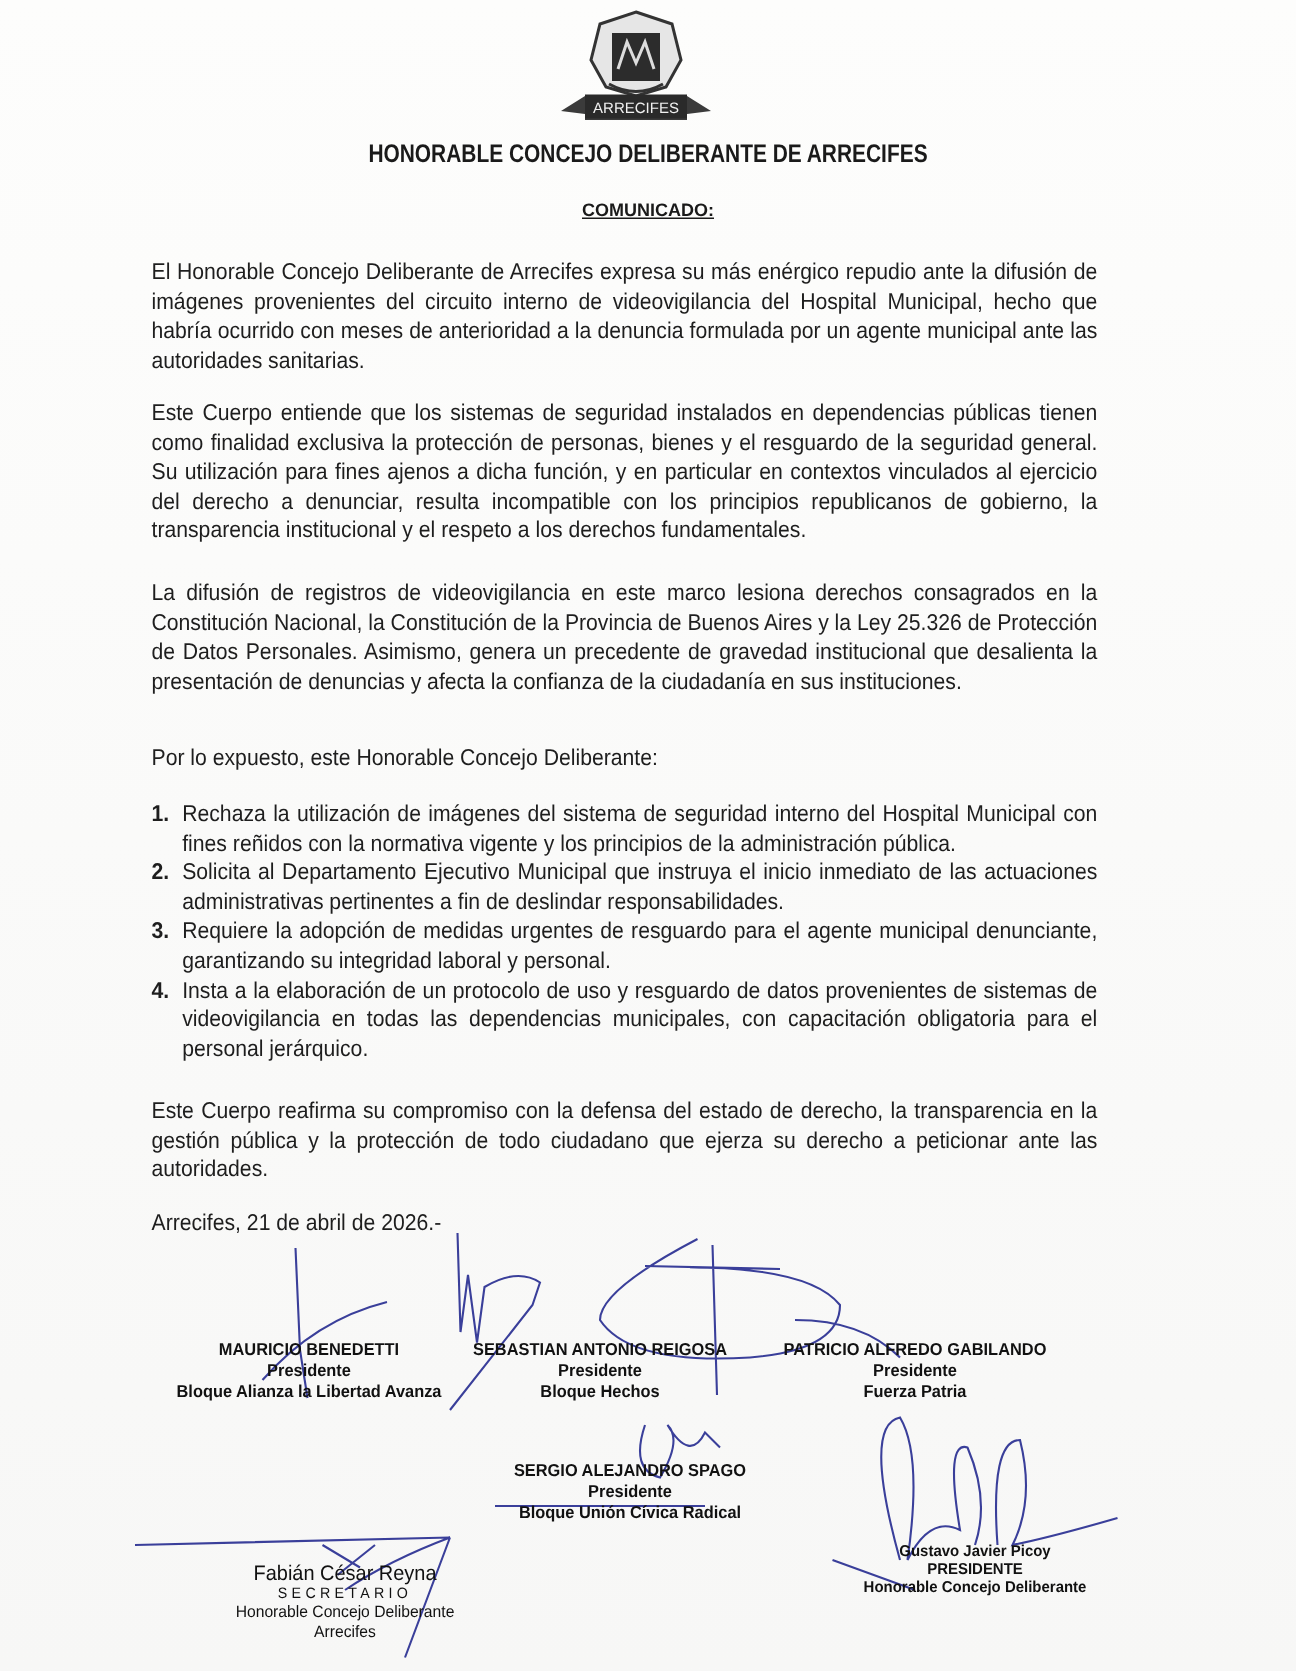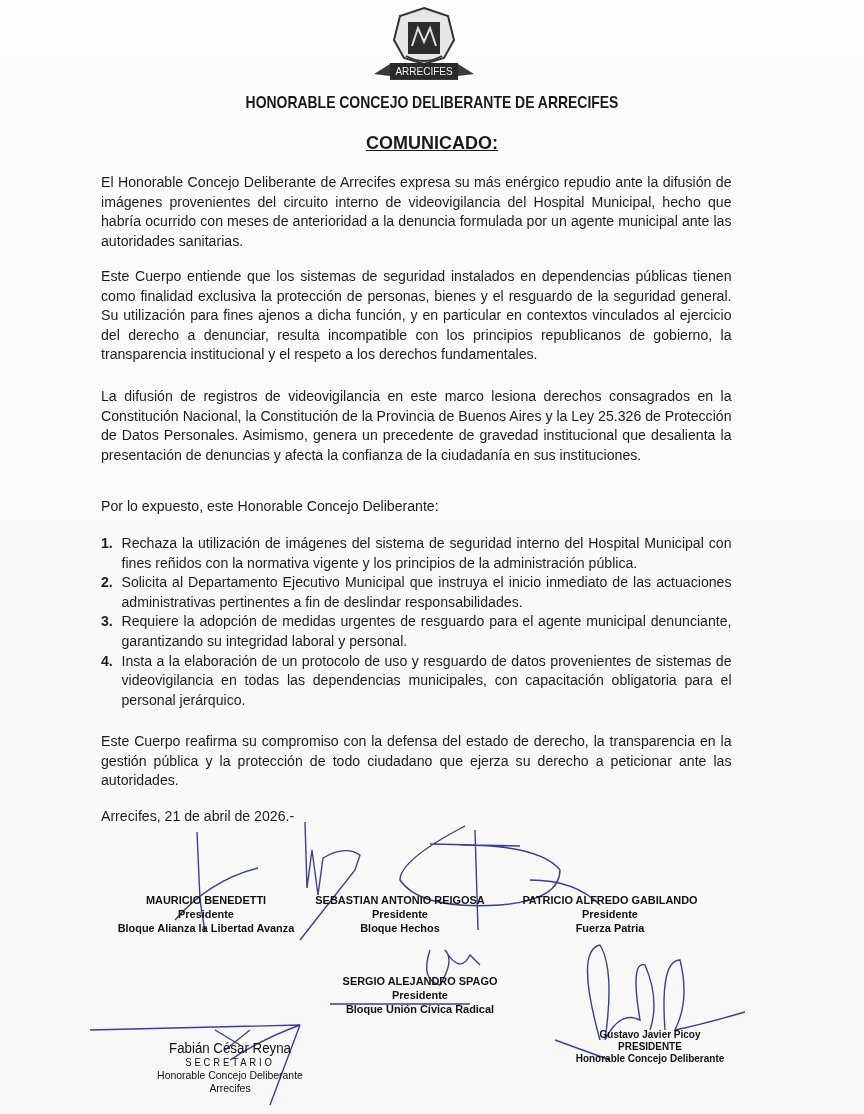--- a/index.html
+++ b/index.html
@@ -20,7 +20,7 @@
   }
   .subheading {
     position: absolute; left: 0; width: 864px; top: 133px; text-align: center;
-    font-weight: bold; font-size: 18px; text-decoration: underline; color: #1a1a1a;
+    font-weight: bold; font-size: 12px; text-decoration: underline; color: #1a1a1a;
   }
   .para {
     position: absolute; left: 101px; width: 631px;

